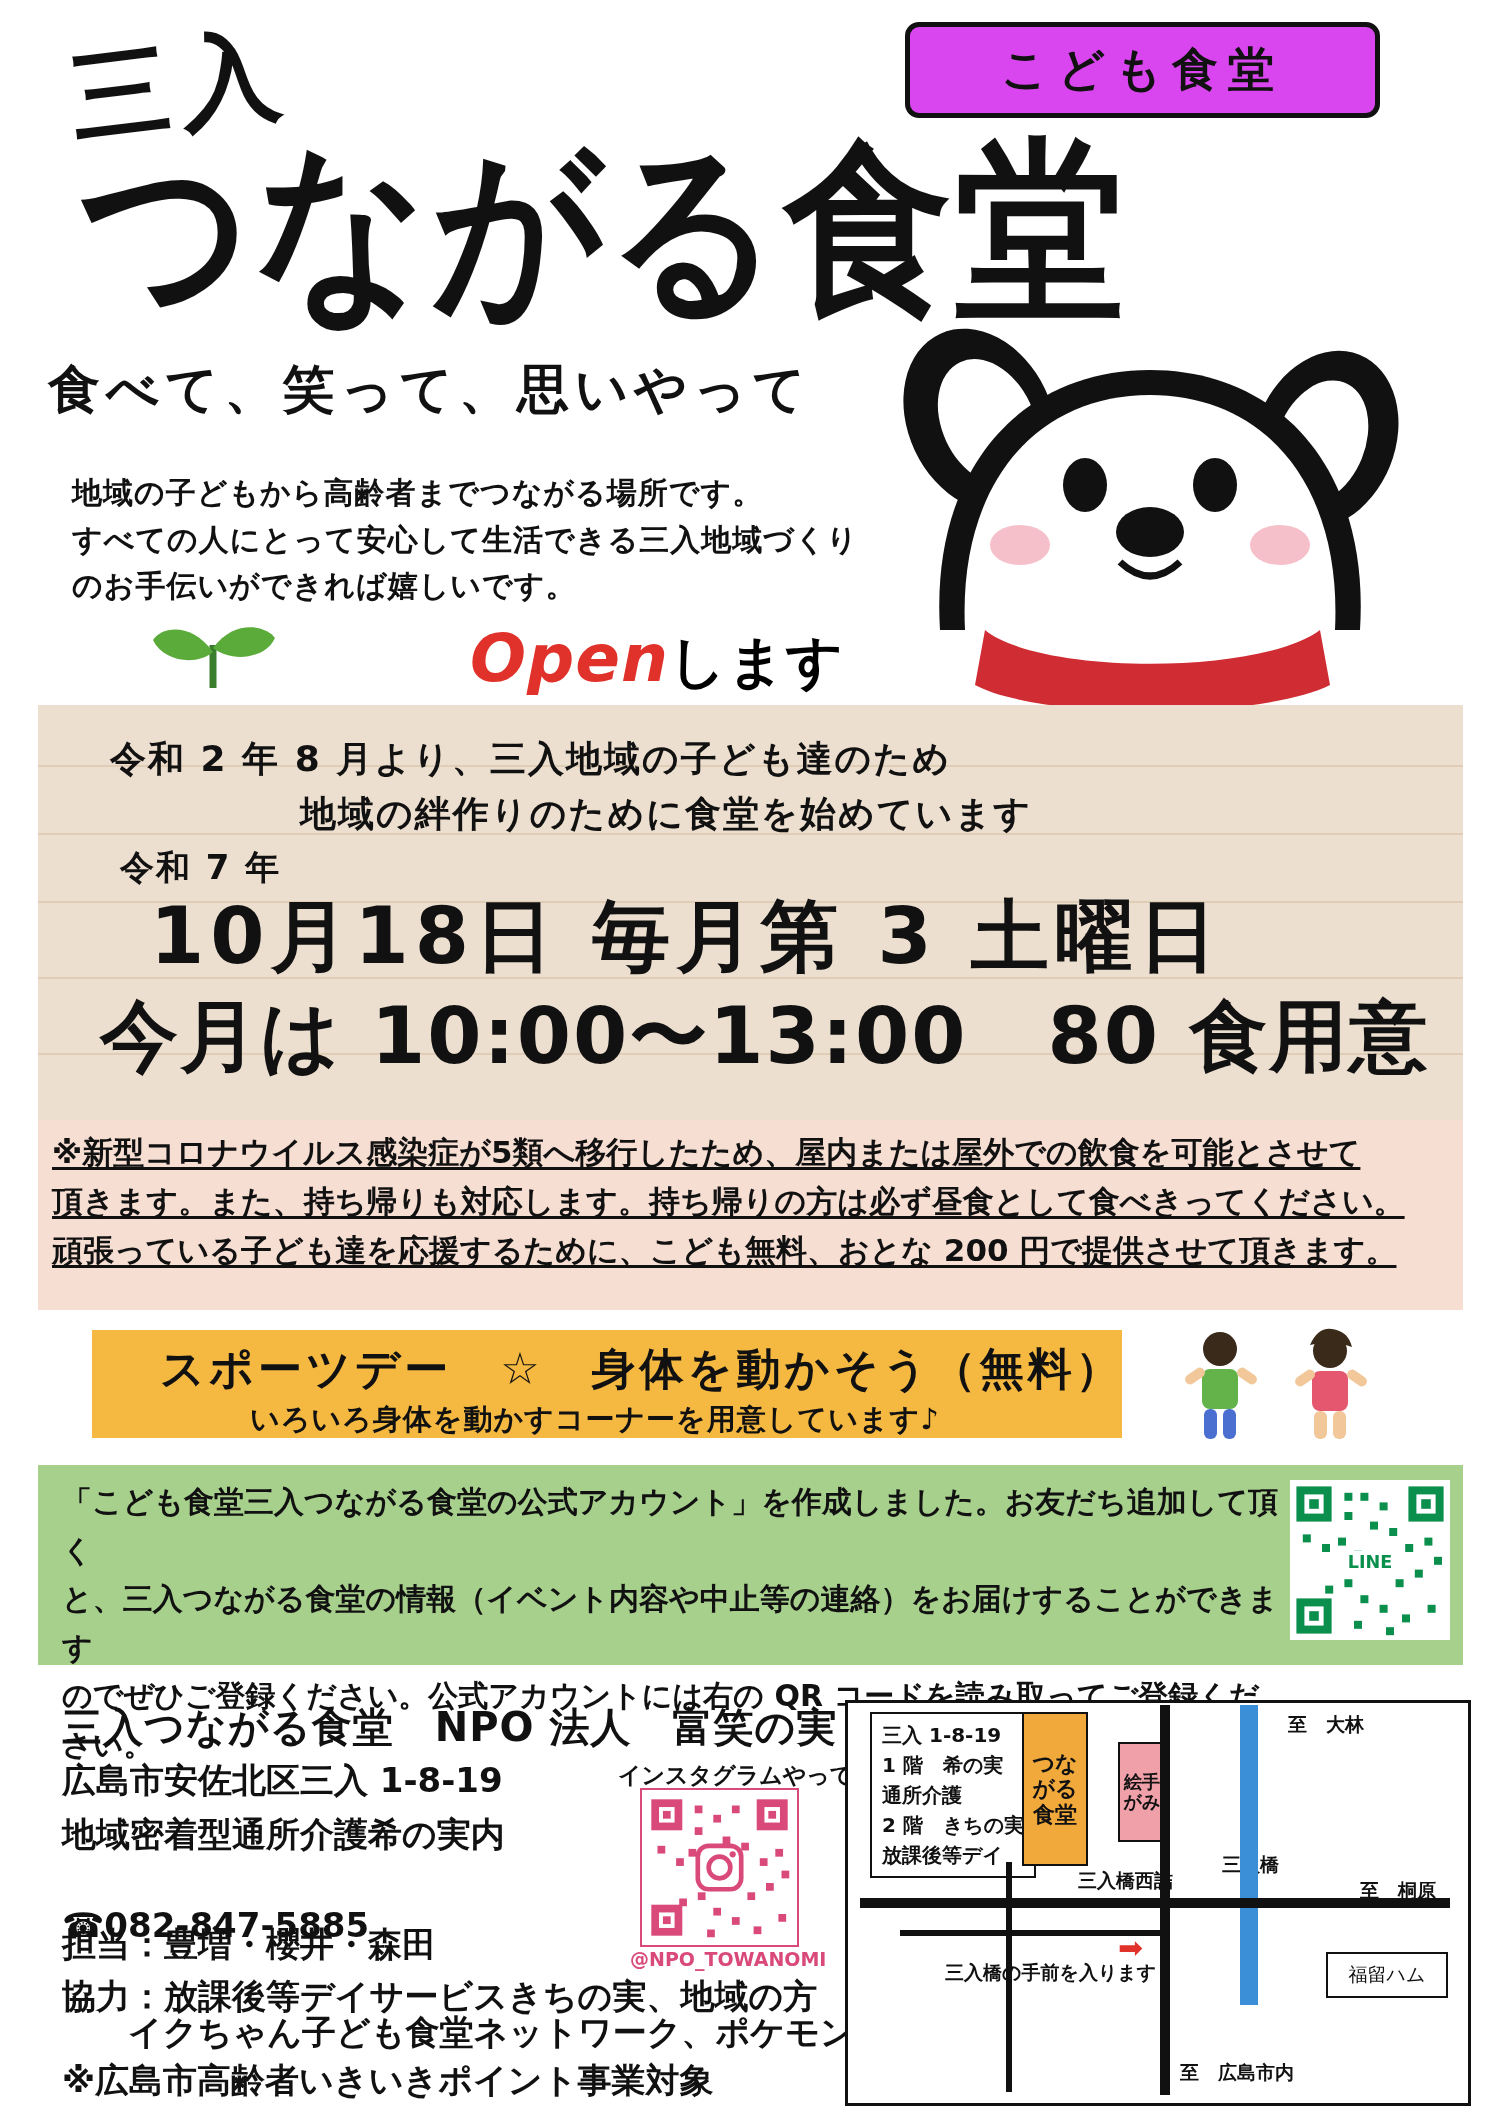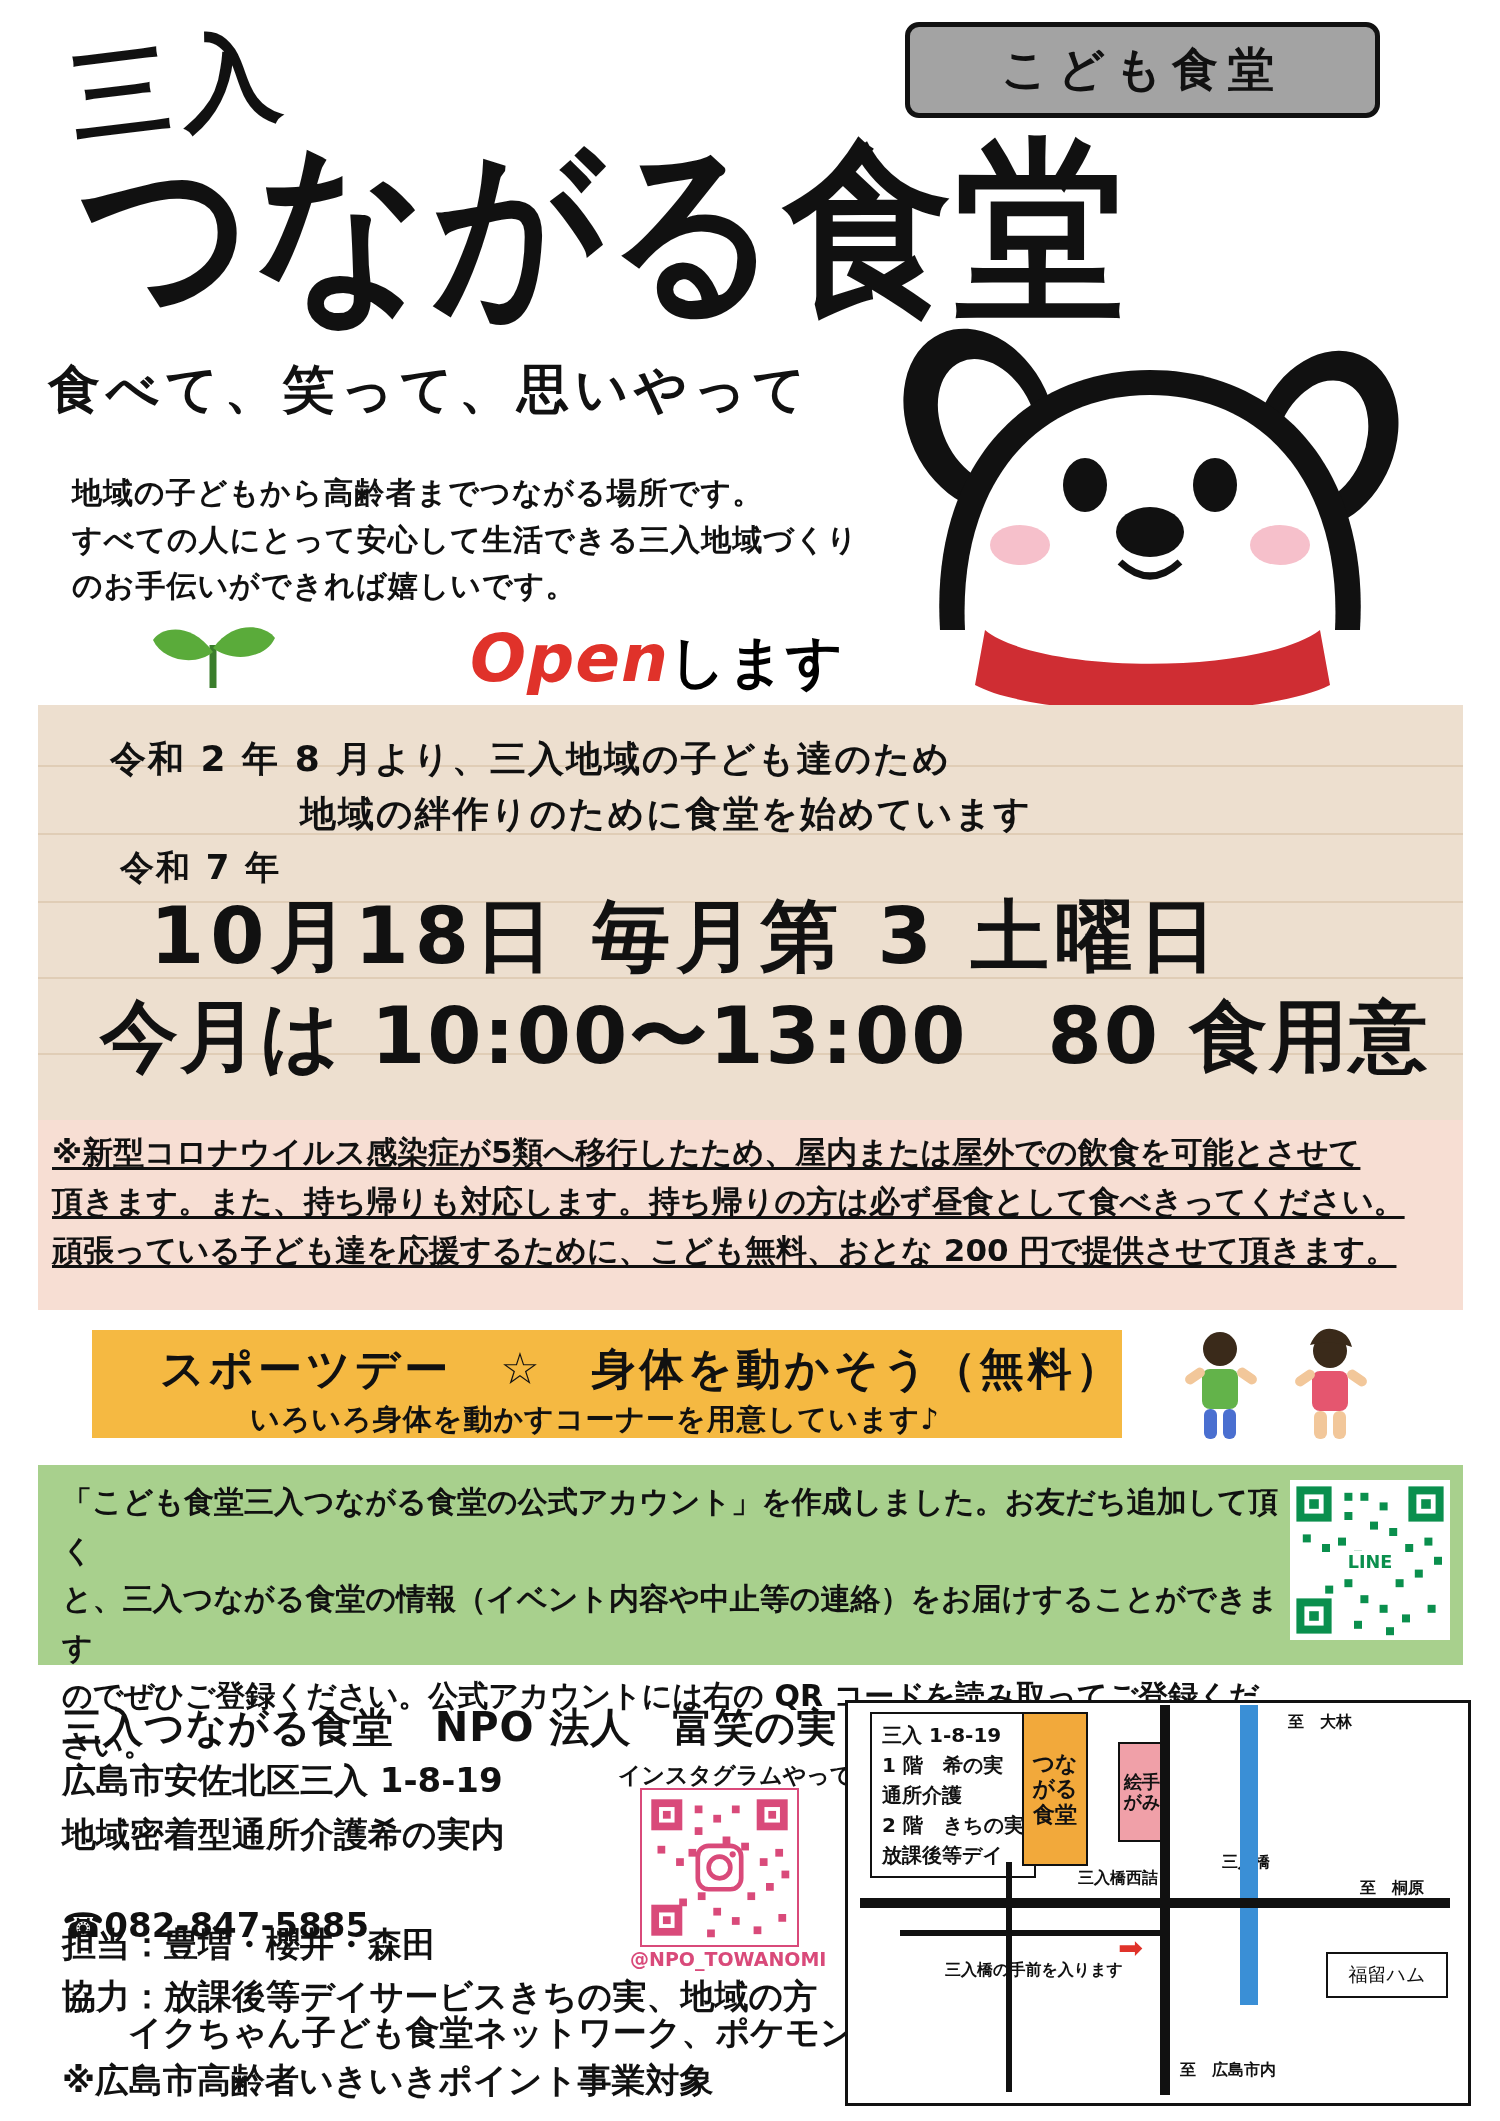--- a/index.html
+++ b/index.html
@@ -18,7 +18,7 @@
     border:5px solid #111;border-radius:14px;
     display:flex;align-items:center;justify-content:center;
     font-size:46px;font-weight:bold;letter-spacing:10px;
-    background:#a3a3a3;
+    background:#d946ef;
   }
   .title-san{
     position:absolute;left:70px;top:20px;

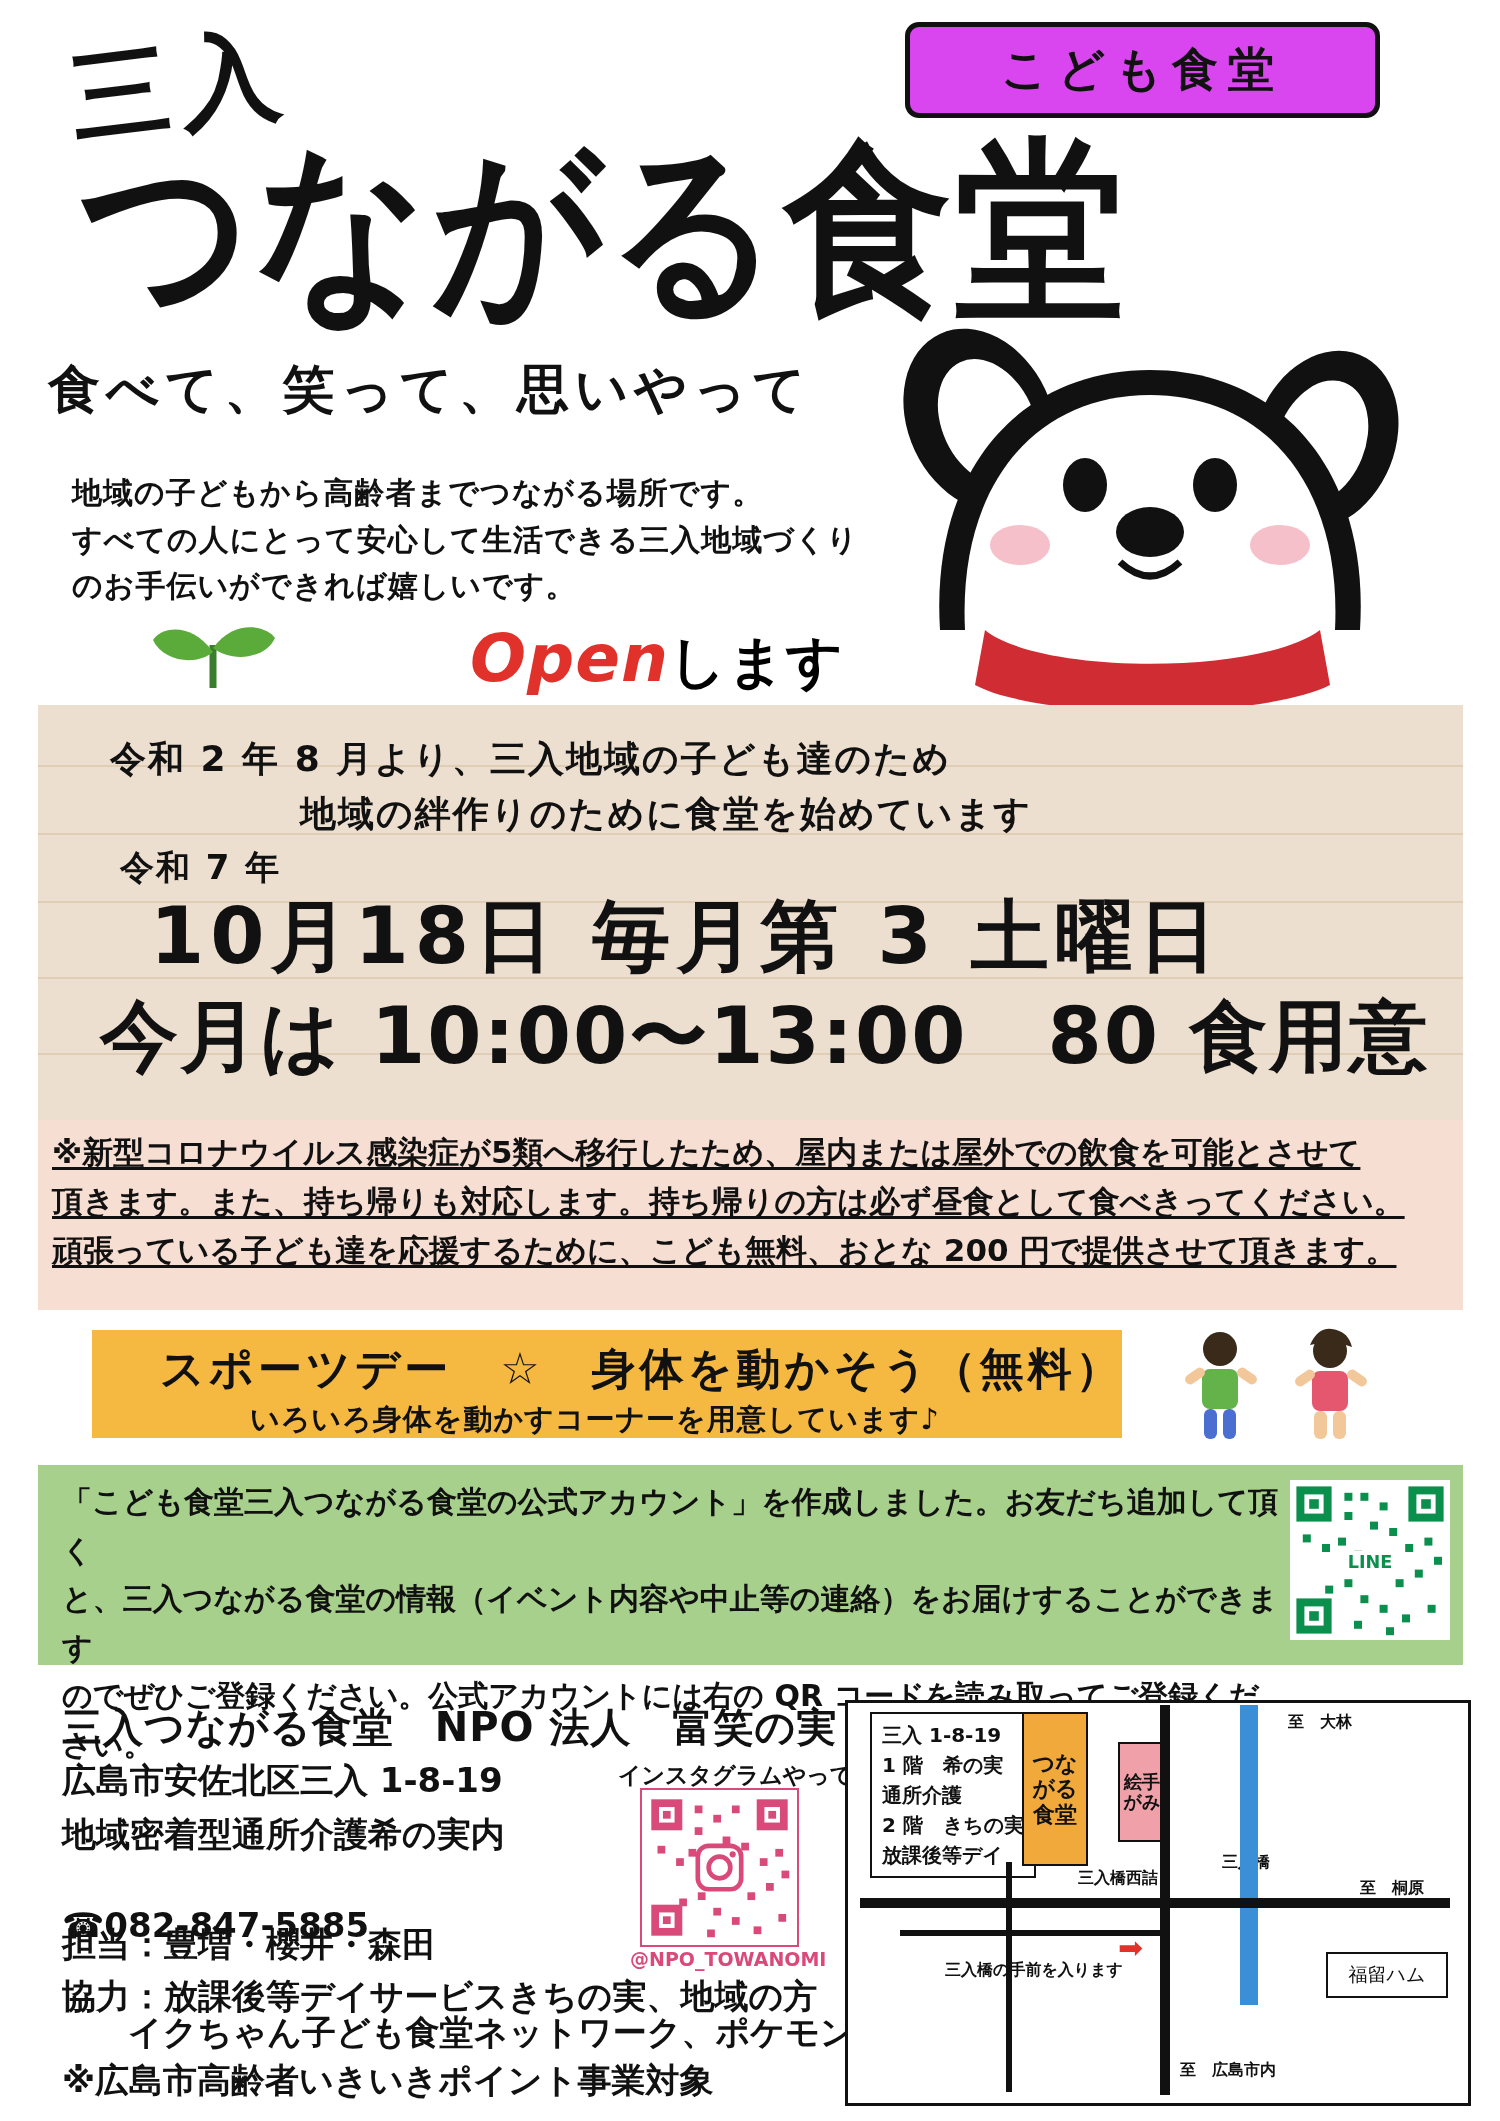--- a/index.html
+++ b/index.html
@@ -139,7 +139,7 @@
     border:2px solid #111;font-size:18px;font-weight:bold;
     display:flex;align-items:center;justify-content:center;text-align:center;line-height:1.1;
   }
-  .map-lbl{position:absolute;font-size:16px;font-weight:bold;}
+  .map-lbl{position:absolute;font-size:19px;font-weight:bold;}
   .map-river{position:absolute;left:1240px;top:1705px;width:18px;height:300px;background:#3a8fd6;}
   .map-road-h{position:absolute;background:#111;}
   .map-road-v{position:absolute;background:#111;}

